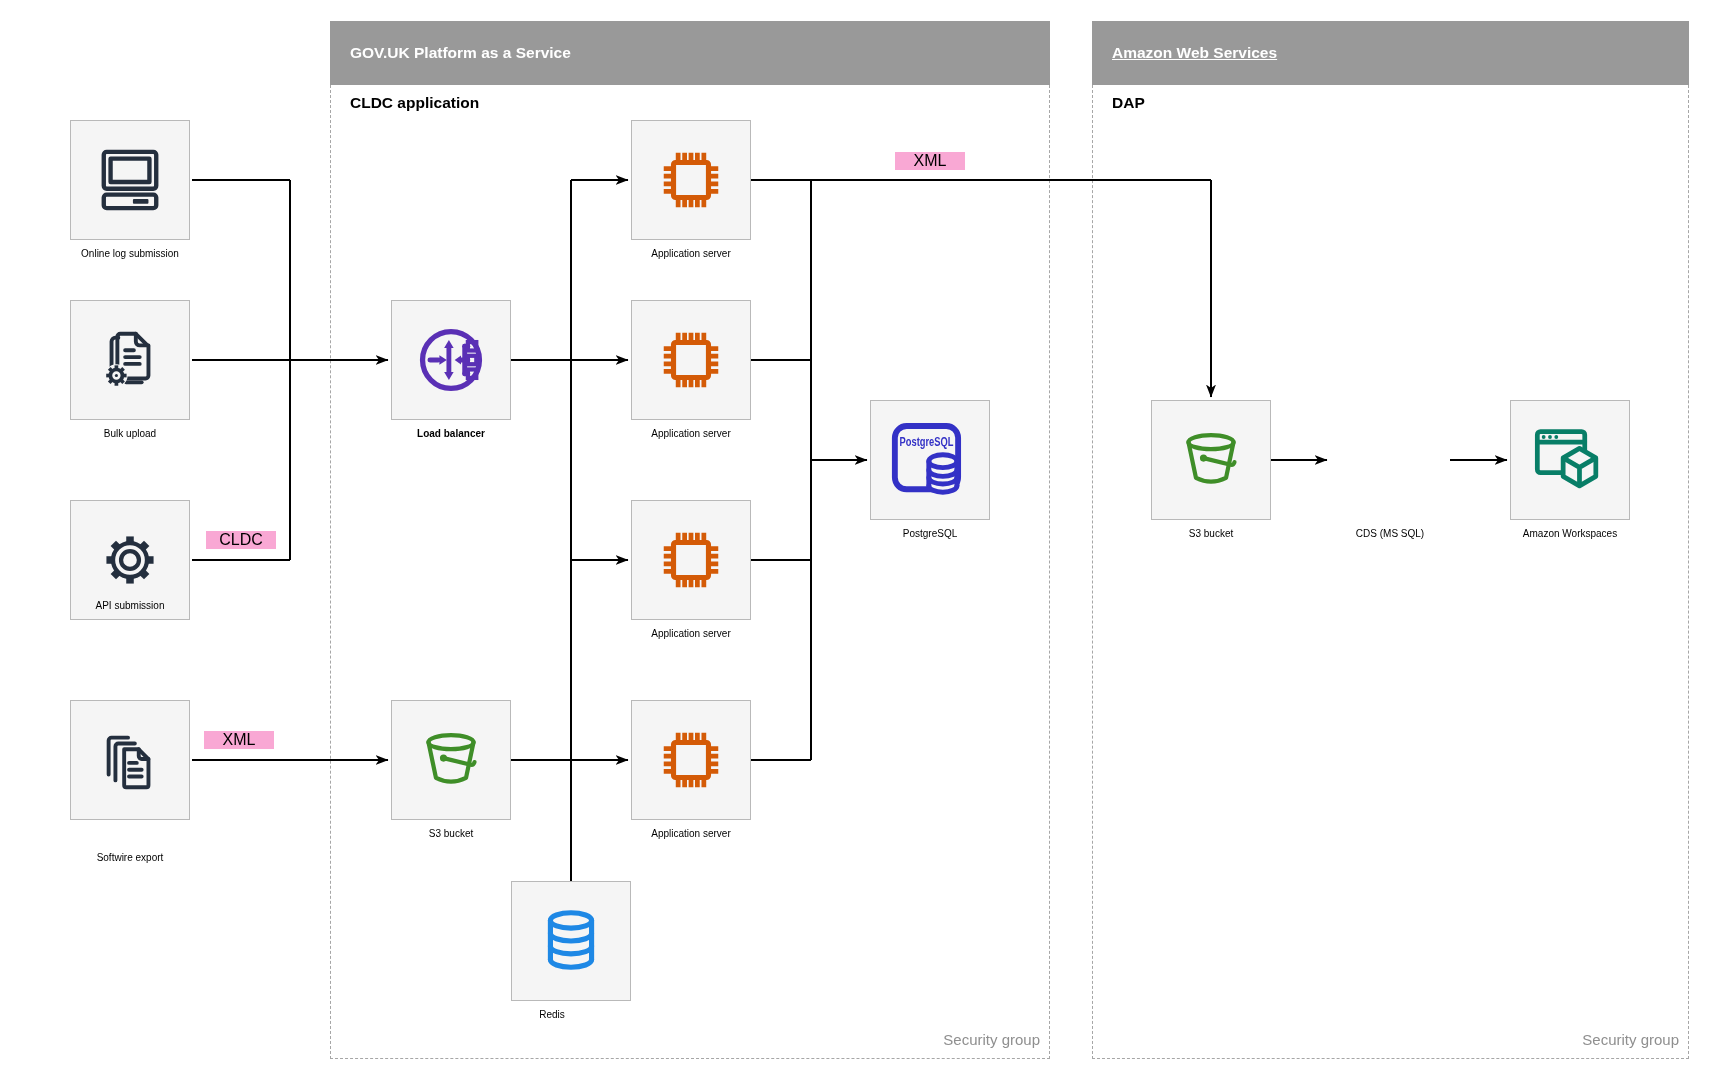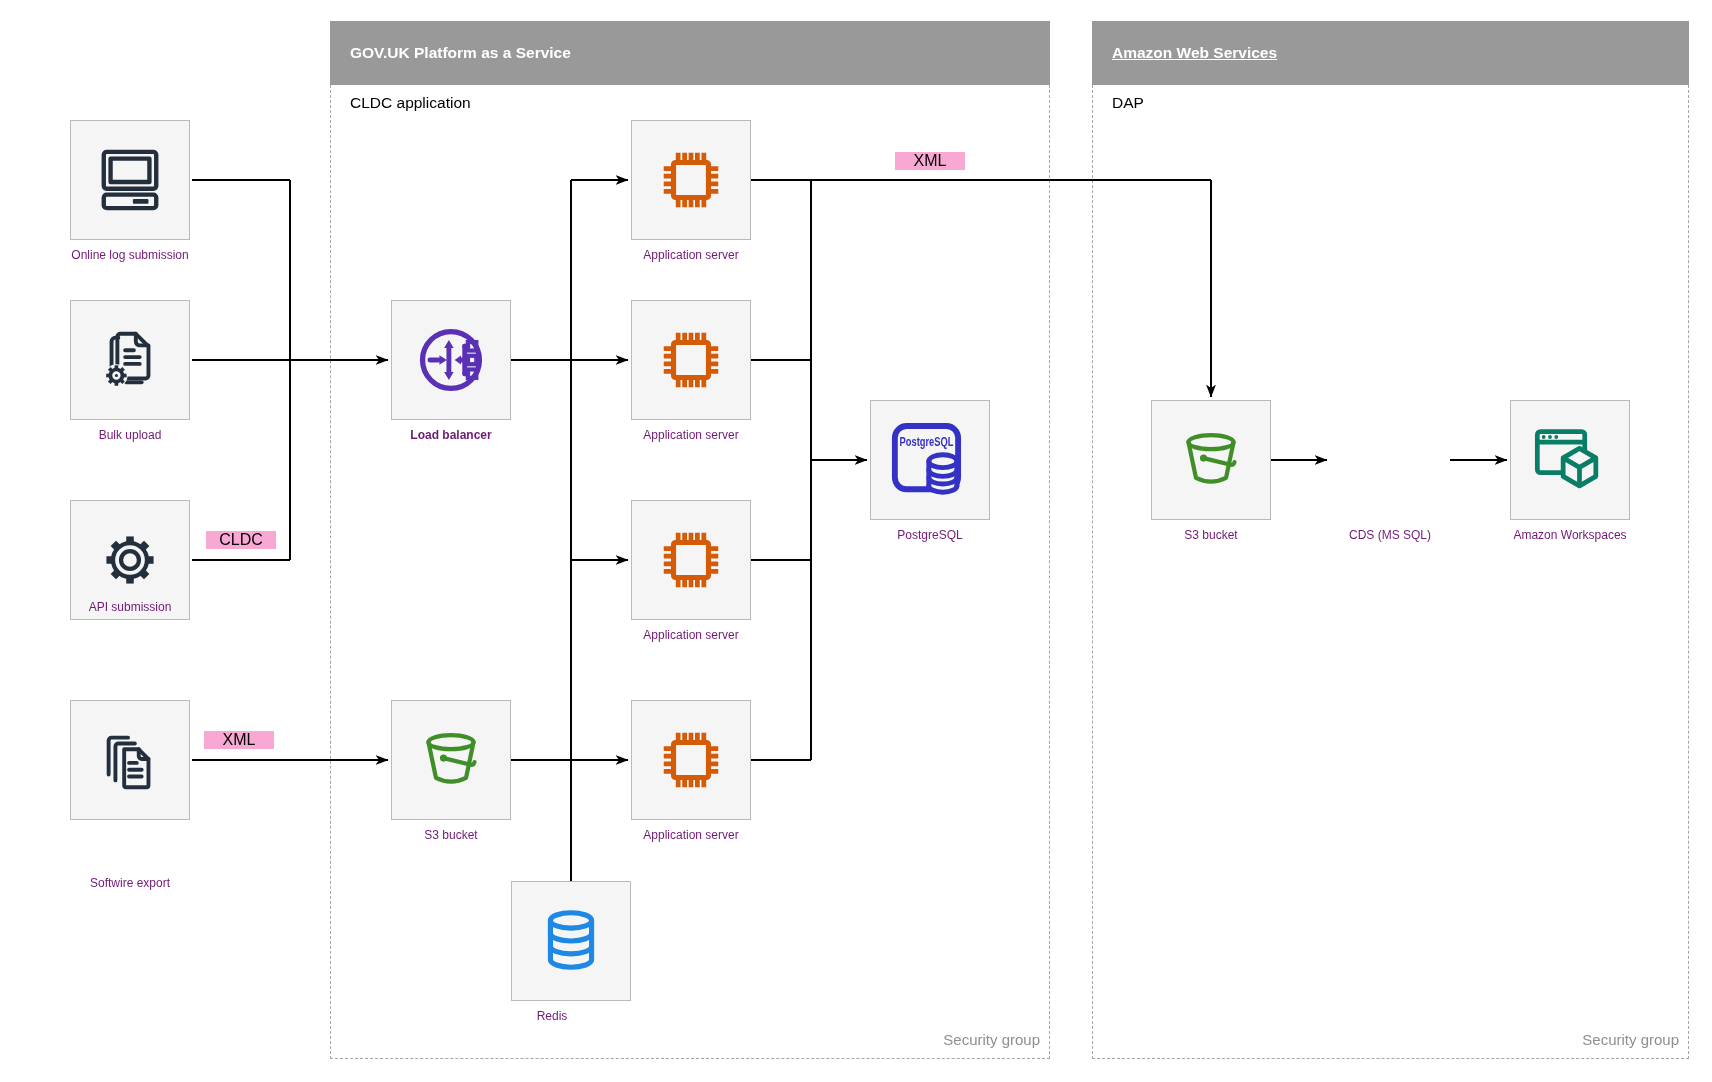--- a/index.html
+++ b/index.html
@@ -10,7 +10,7 @@
        box-sizing:border-box;z-index:0;}
   .region{position:absolute;top:85px;height:974px;border:1px dashed var(--dash,#a6a6a6);
           border-top:none;box-sizing:border-box;z-index:0;}
-  .subtitle{position:absolute;font-weight:normal;font-size:15.5px;color:#000;z-index:3;}
+  .subtitle{position:absolute;font-weight:bold;font-size:15.5px;color:#000;z-index:3;}
   .security{position:absolute;font-size:15px;color:var(--security,#999);text-align:right;width:230px;z-index:3;}
   .edges{position:absolute;left:0;top:0;z-index:1;}
   .node{position:absolute;width:120px;height:120px;background:var(--box-fill,#f5f5f5);

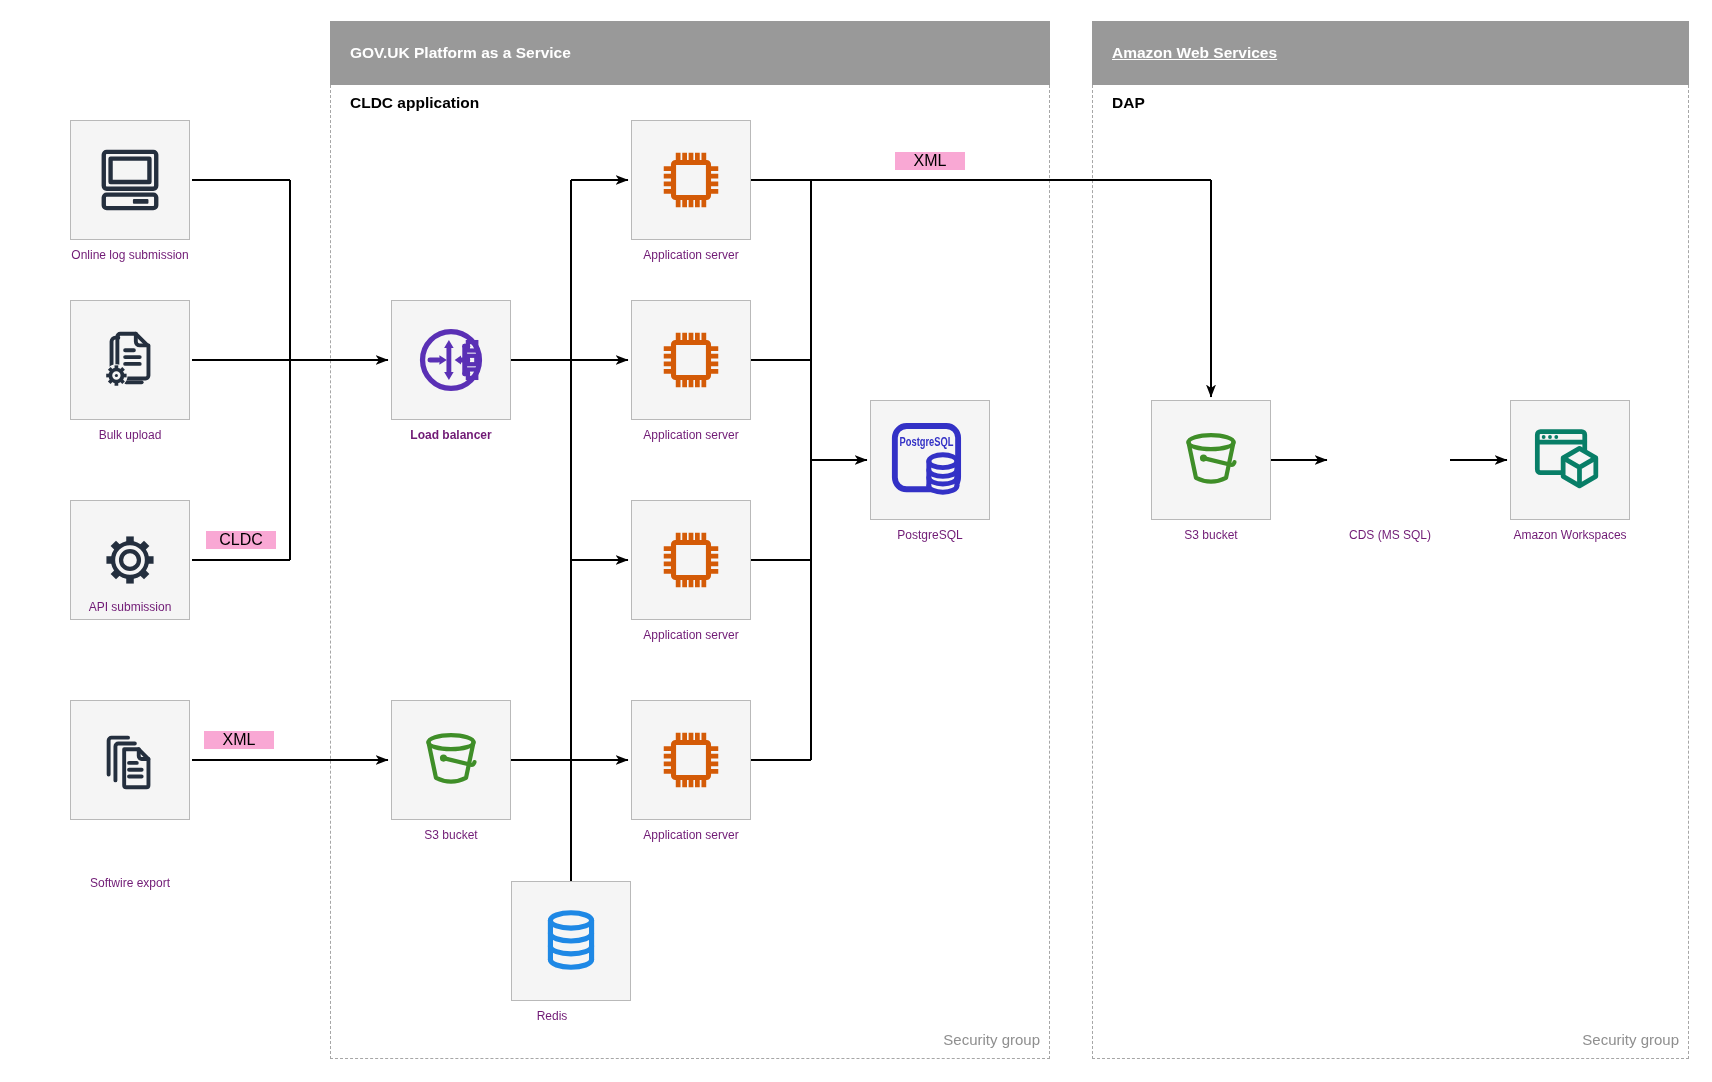--- a/index.html
+++ b/index.html
@@ -16,7 +16,7 @@
   .node{position:absolute;width:120px;height:120px;background:var(--box-fill,#f5f5f5);
         border:1px solid var(--box-border,#b9b9b9);display:flex;align-items:center;justify-content:center;
         box-sizing:border-box;z-index:2;}
-  .cap{position:absolute;width:220px;text-align:center;font-size:12px;color:#701a75;z-index:3;}
+  .cap{position:absolute;width:220px;text-align:center;font-size:10px;color:#000000;z-index:3;}
   .flow-label{position:absolute;width:70px;text-align:center;font-size:16px;color:#000;background:#f9a8d4;z-index:2;}
   .ic{fill:none;stroke-linecap:round;stroke-linejoin:round;}
   .ic-butt{fill:none;stroke-linecap:butt;}

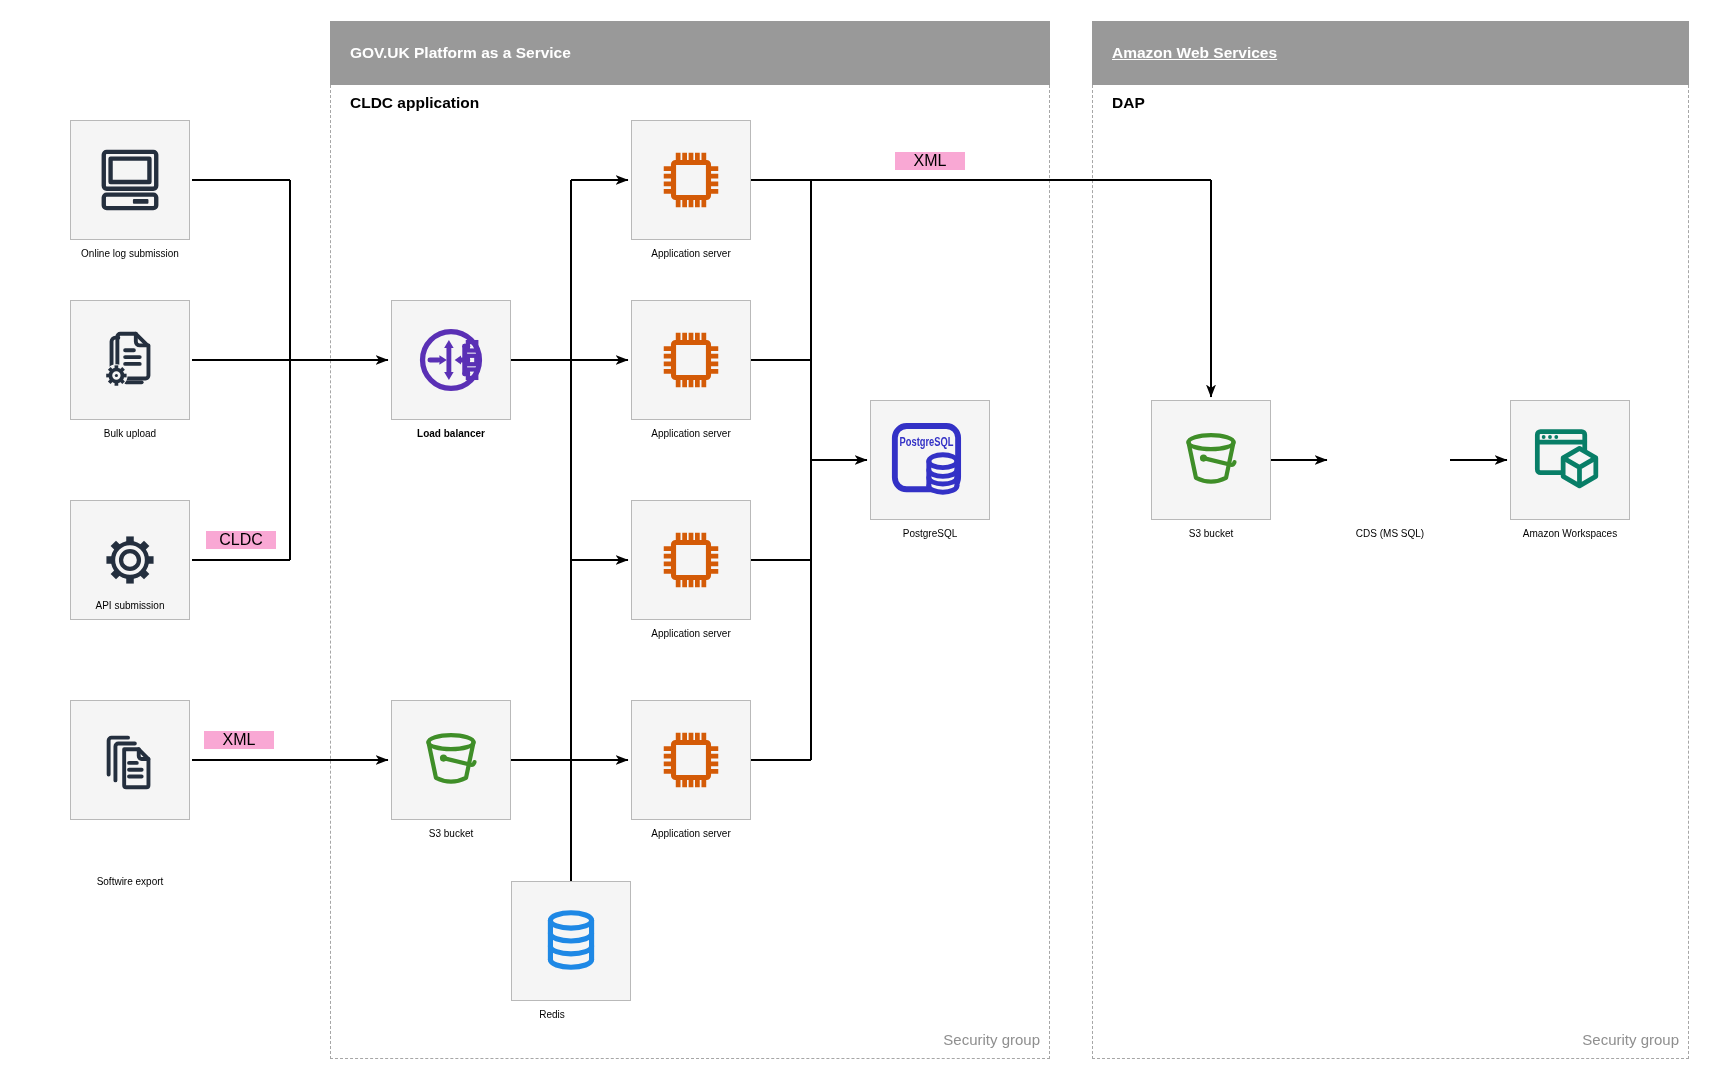--- a/index.html
+++ b/index.html
@@ -145,7 +145,7 @@
       </g>
     </svg>
   </div>
-  <div class="cap" style="left:20px;top:876px;">Softwire export</div>
+  <div class="cap" style="left:20px;top:852px;">Softwire export</div>
 
   <div class="node" style="left:391px;top:300px;">
     <svg width="78" height="78" viewBox="0 0 74 74">

